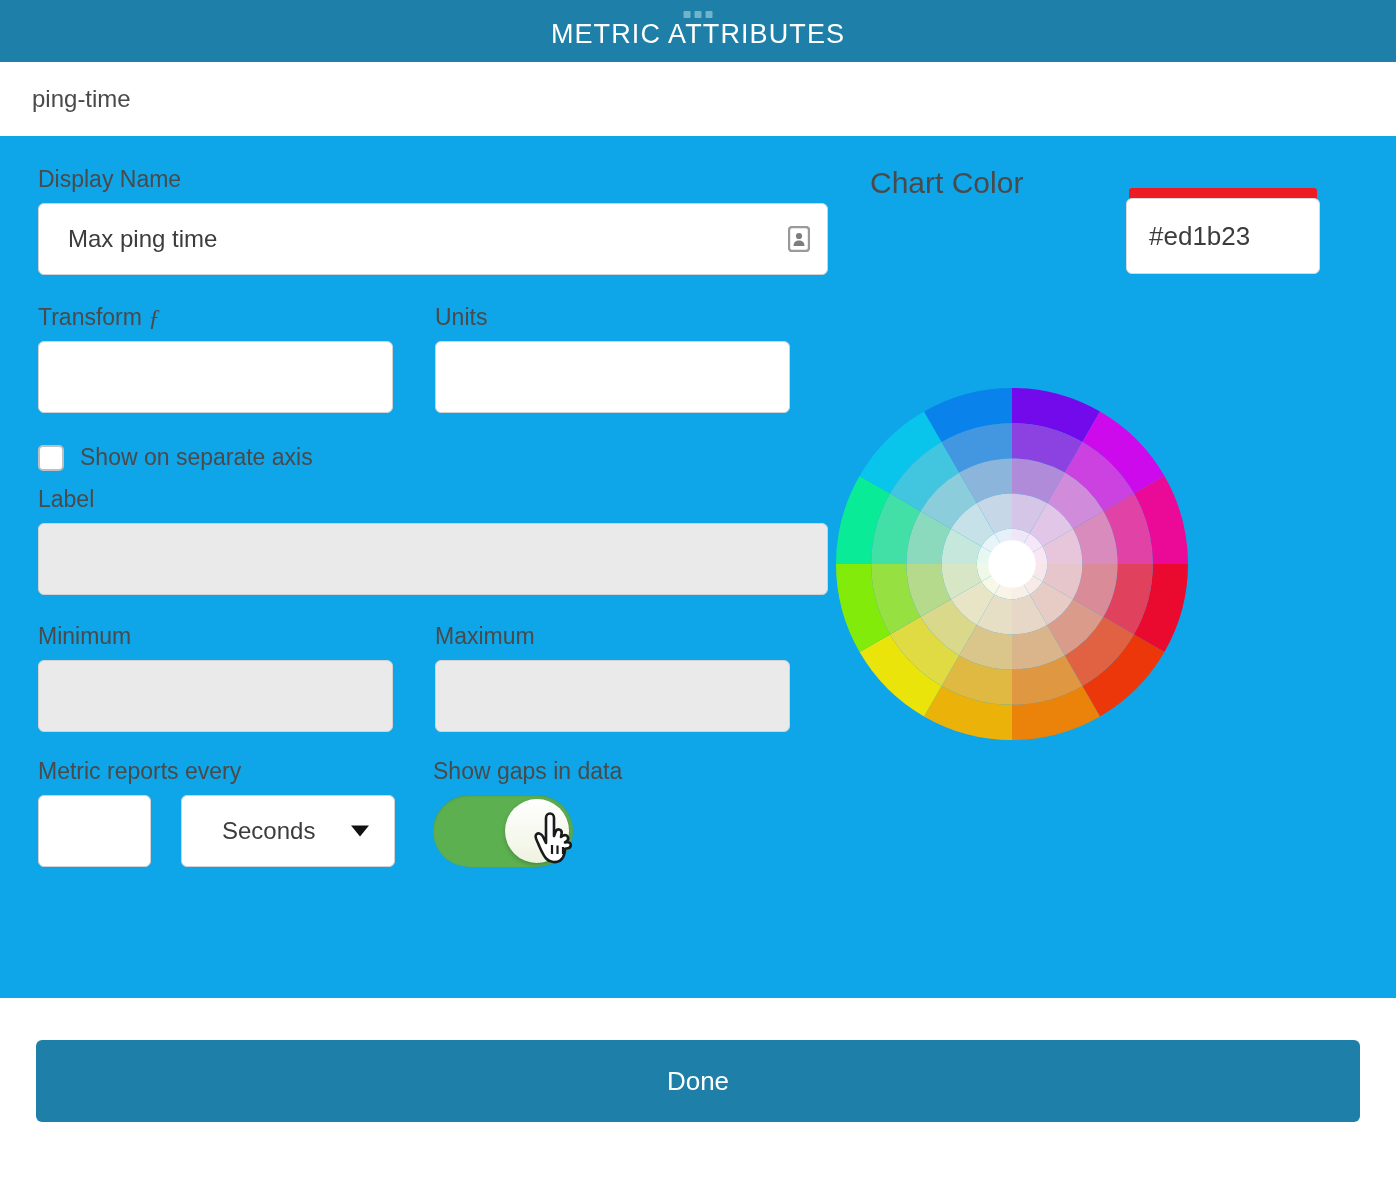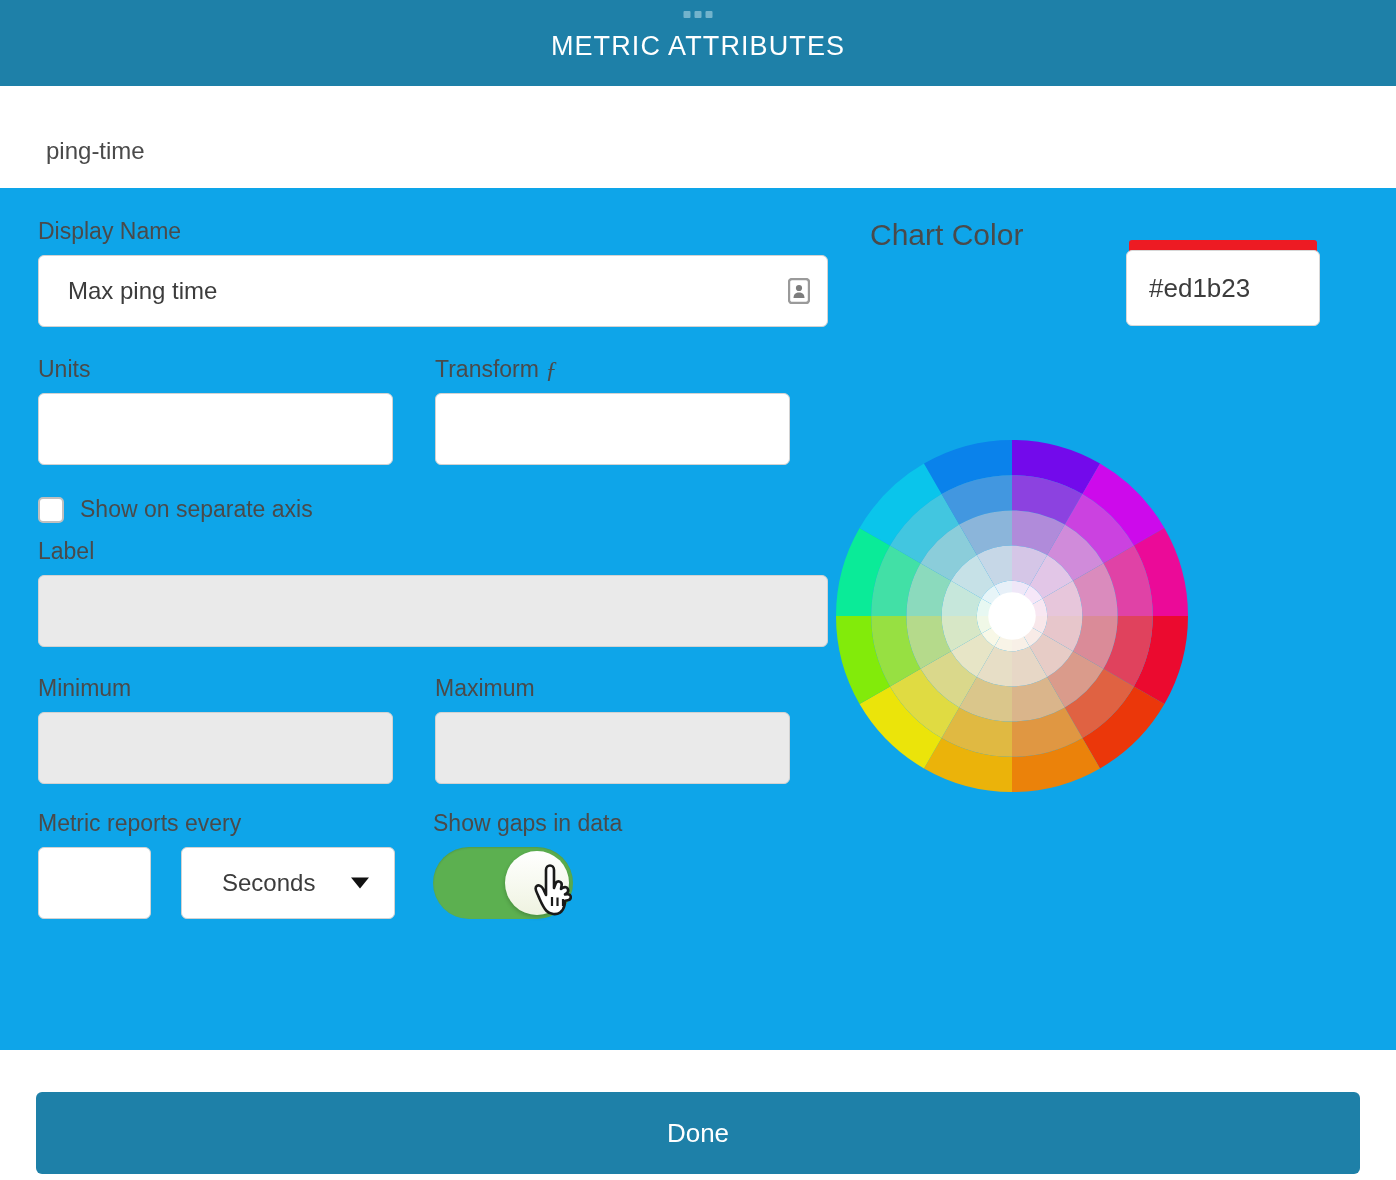--- a/index.html
+++ b/index.html
@@ -21,7 +21,7 @@
   .titlebar {
     position: relative;
     width: 100%;
-    height: 86px;
+    height: 62px;
     background: #1e80a8;
     display: flex;
     align-items: center;

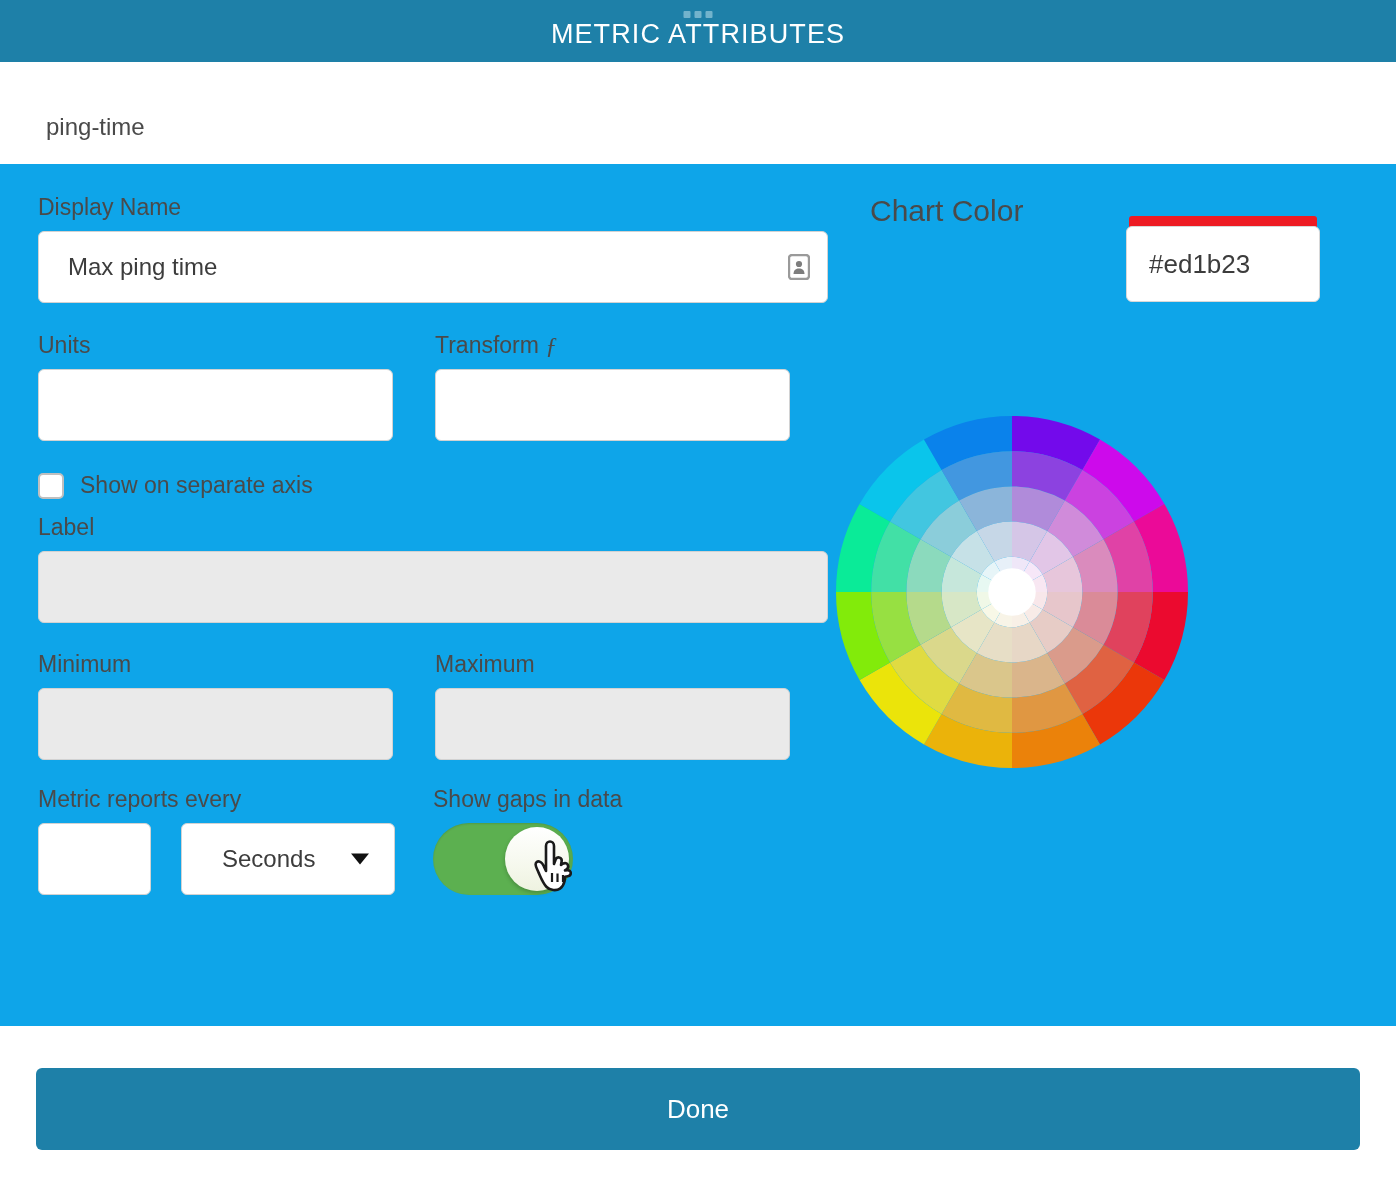--- a/index.html
+++ b/index.html
@@ -57,8 +57,7 @@
     background: #ffffff;
     display: flex;
     align-items: center;
-    padding-left: 46px;
-    margin-top: 28px;
+    padding-left: 32px;
   }
   .metric-name {
     font-size: 24px;

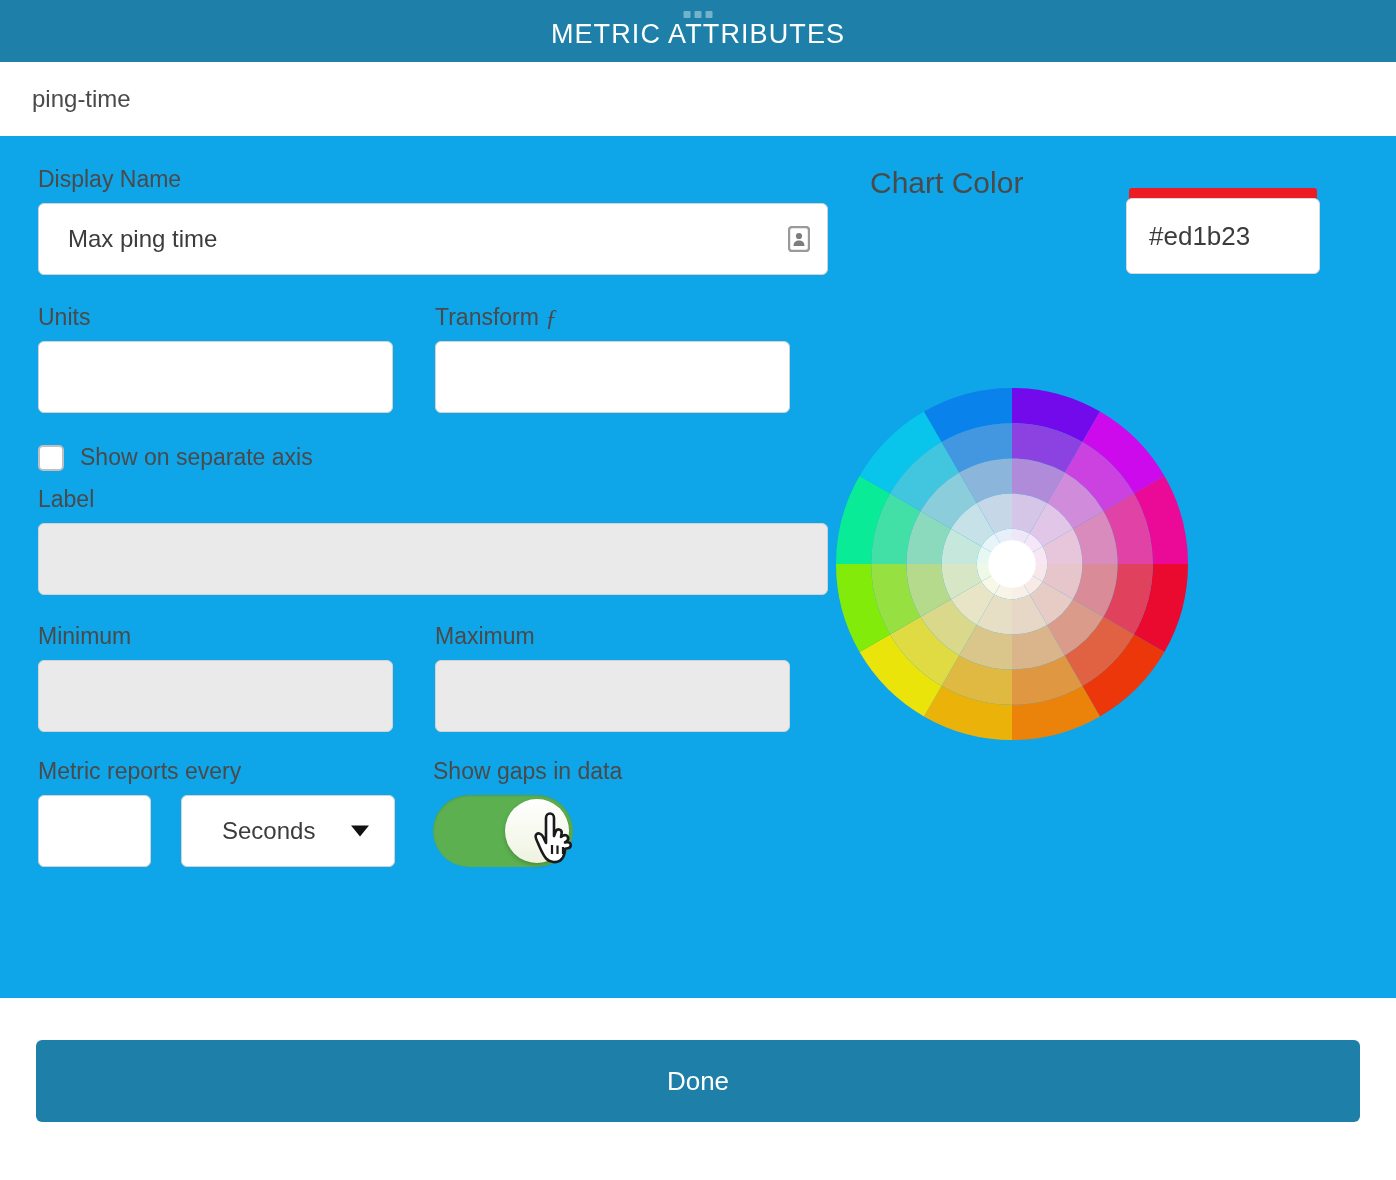--- a/index.html
+++ b/index.html
@@ -314,14 +314,14 @@
 
     <div class="row-2">
       <div>
-        <label class="field-label">Units</label>
-        <input class="text-input small" type="text" value="" style="">
-      </div>
-      <div>
         <label class="field-label">
           <span>Transform</span>
           <span class="fn">ƒ</span>
         </label>
+        <input class="text-input small" type="text" value="" style="">
+      </div>
+      <div>
+        <label class="field-label">Units</label>
         <input class="text-input small" type="text" value="" style="">
       </div>
     </div>

